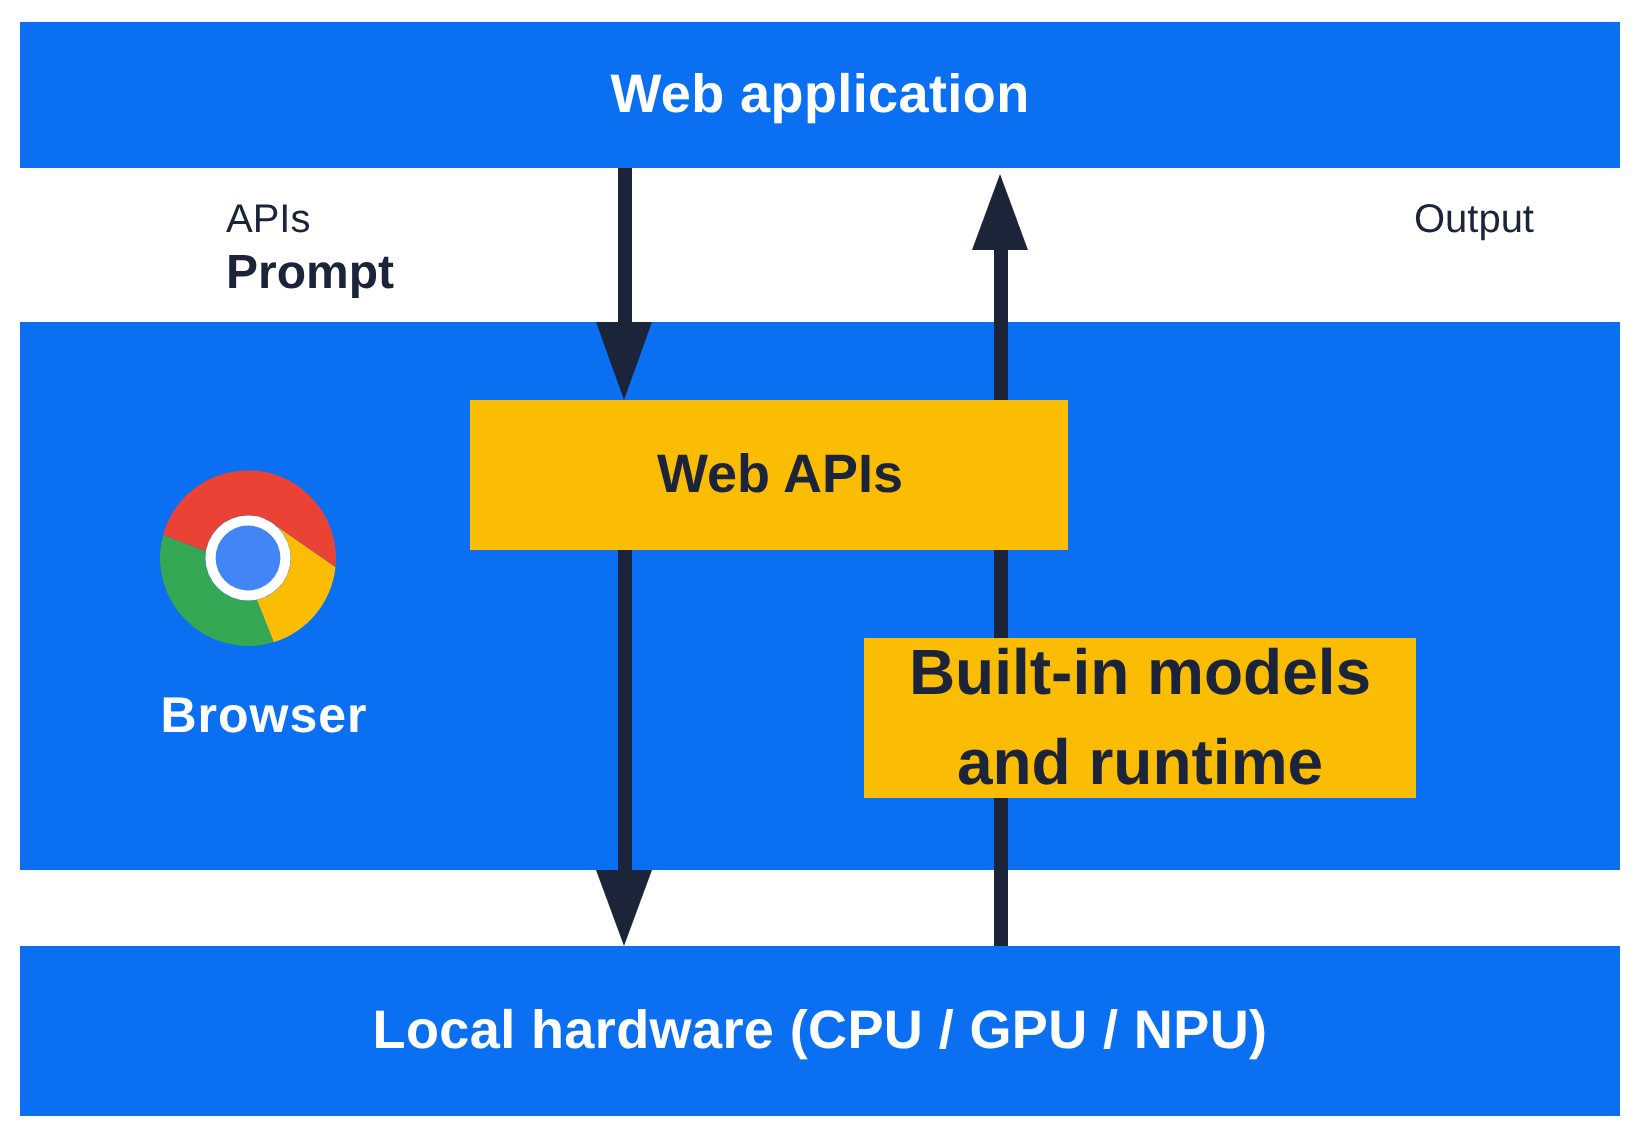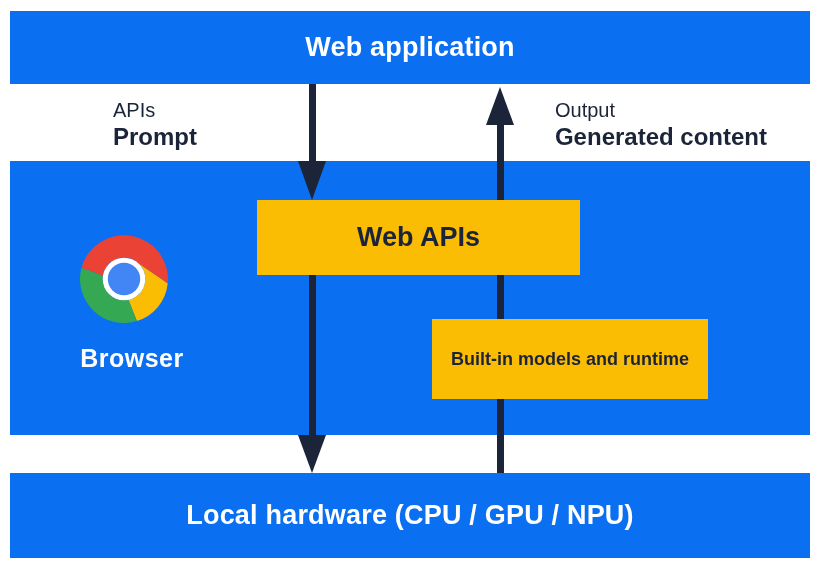--- a/index.html
+++ b/index.html
@@ -134,7 +134,6 @@
   </div>
   <div class="io-block io-right">
     <span class="io-caption">Output</span>
-    <span class="io-label">Generated content</span>
   </div>
 
   <div class="bar bar-middle"></div>

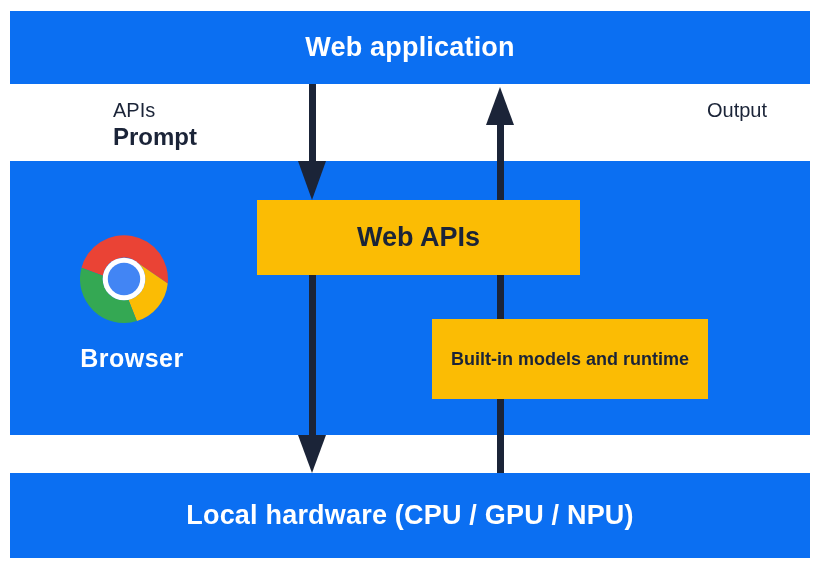--- a/index.html
+++ b/index.html
@@ -59,7 +59,7 @@
     justify-content: center;
     z-index: 2;
   }
-  .ybox-webapis { left: 257px; top: 200px; width: 323px; height: 75px; }
+  .ybox-webapis { left: 235px; top: 200px; width: 288px; height: 75px; padding-left: 11px; }
   .ybox-builtin { left: 432px; top: 319px; width: 276px; height: 80px; }
   .ybox-text {
     color: var(--c-navy, #1b2438);

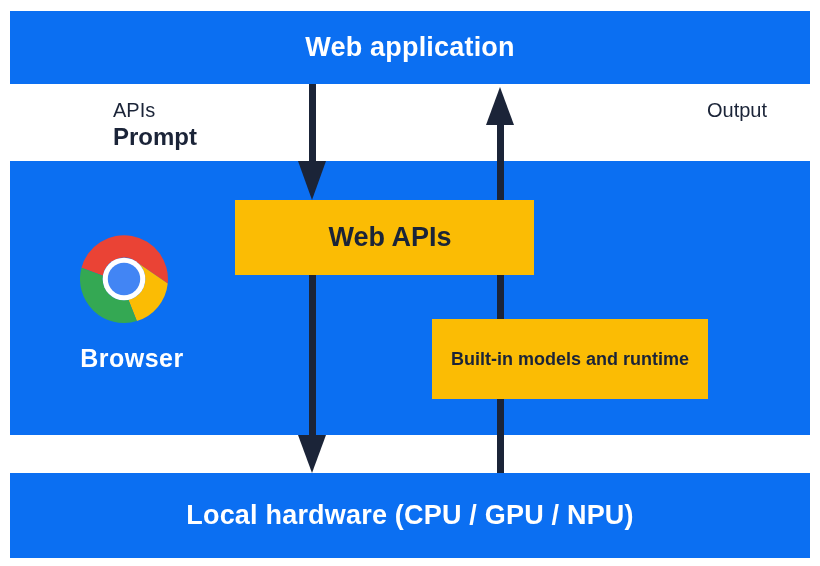--- a/index.html
+++ b/index.html
@@ -67,7 +67,7 @@
     text-align: center;
   }
   .ybox-webapis .ybox-text { font-size: 27px; }
-  .ybox-builtin .ybox-text { font-size: 18px; line-height: 29px; max-width: 250px; }
+  .ybox-builtin .ybox-text { font-size: 32px; line-height: 45px; max-width: 250px; }
 
   
   .arrow-line {

